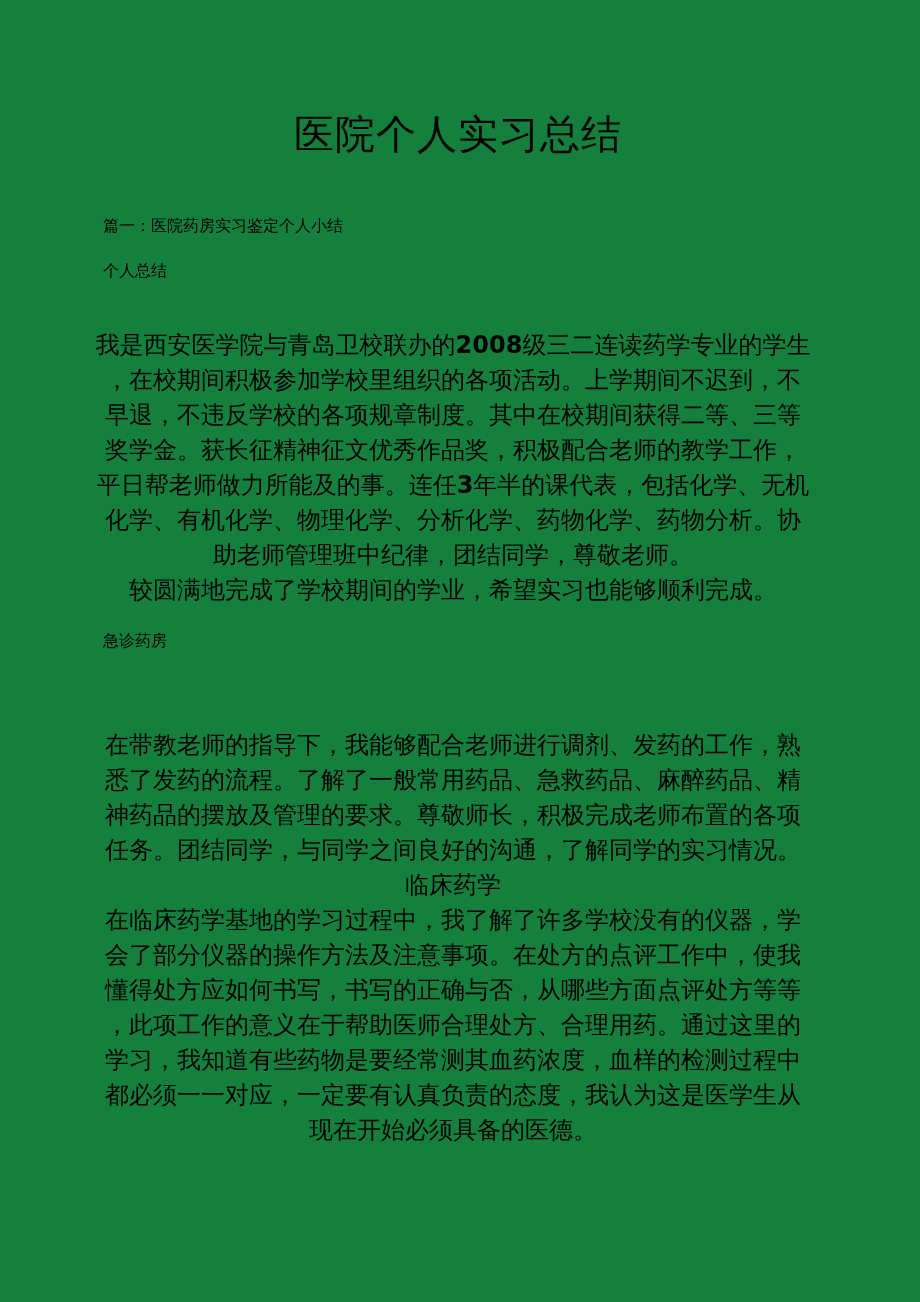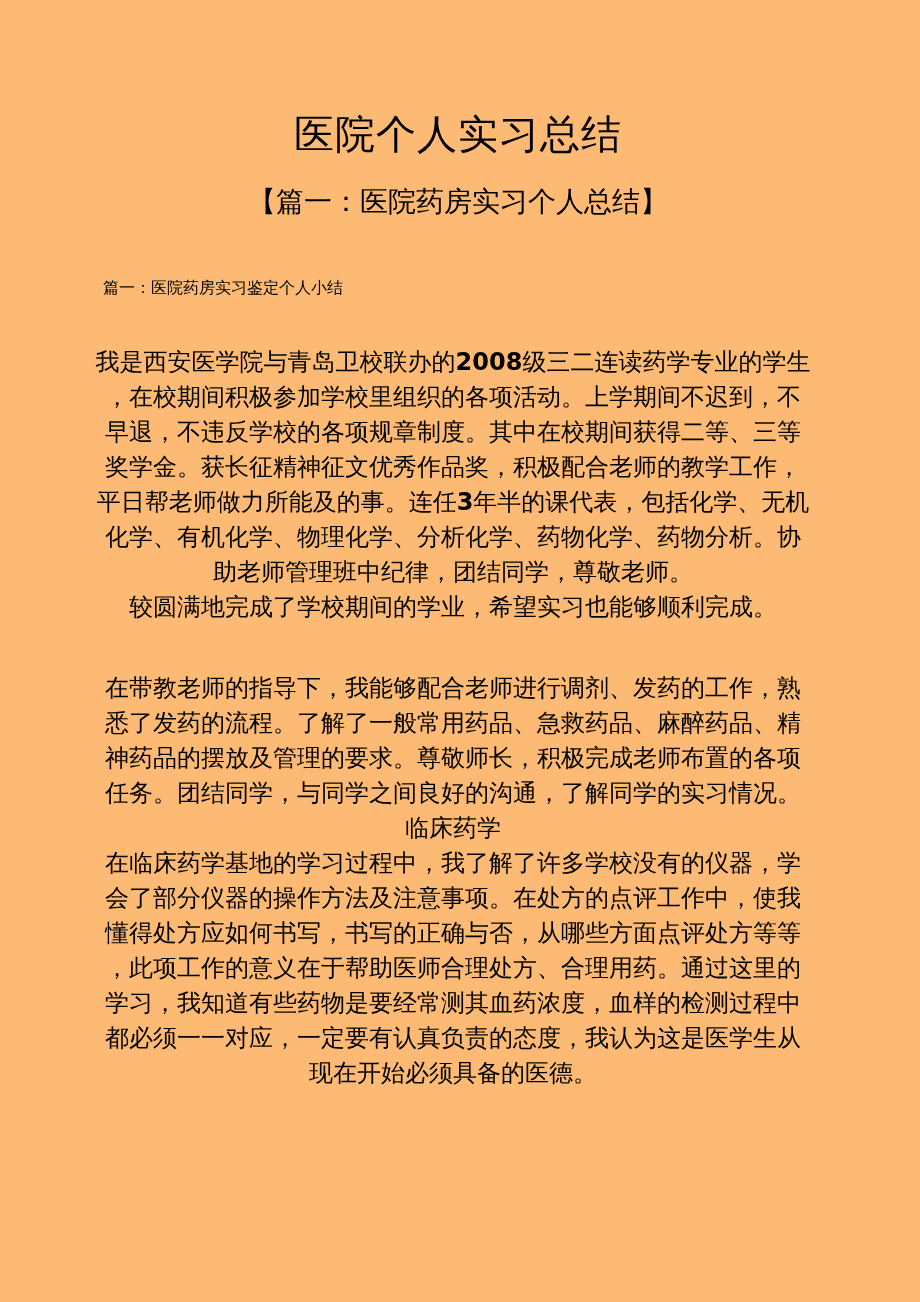--- a/index.html
+++ b/index.html
@@ -63,7 +63,7 @@
 </head>
 <body style="background: rgb(255, 255, 255);">
 
-<div class="page" style="background: #fdba74; color: rgb(0, 0, 0);">
+<div class="page" style="background: #15803d; color: rgb(0, 0, 0);">
 
   <h1 class="doc-title">医院个人实习总结</h1>
 

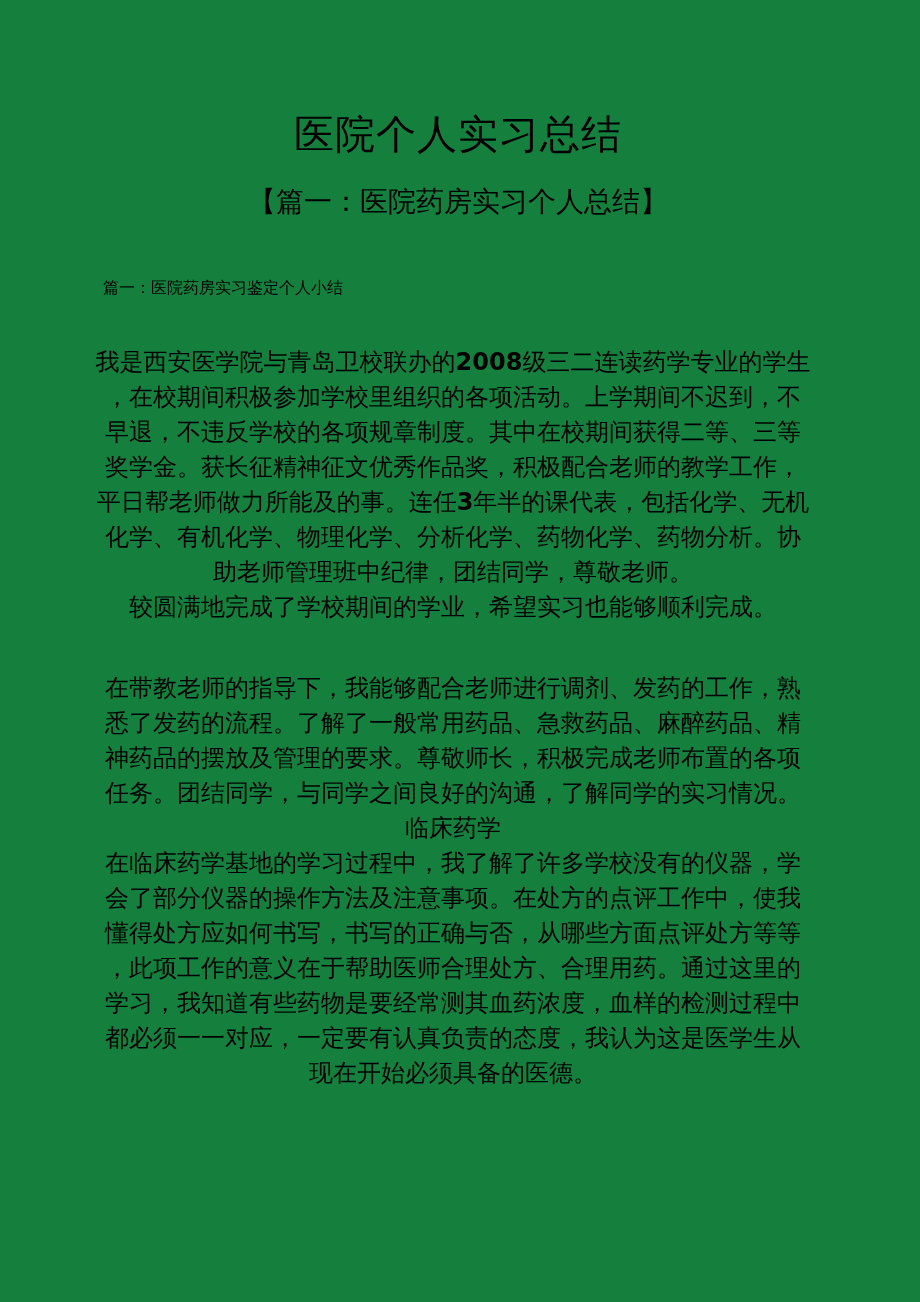--- a/index.html
+++ b/index.html
@@ -67,7 +67,6 @@
 
   <h1 class="doc-title">医院个人实习总结</h1>
 
-  <h2 class="doc-subtitle">【篇一：医院药房实习个人总结】</h2>
 
   <div class="body-text">
 

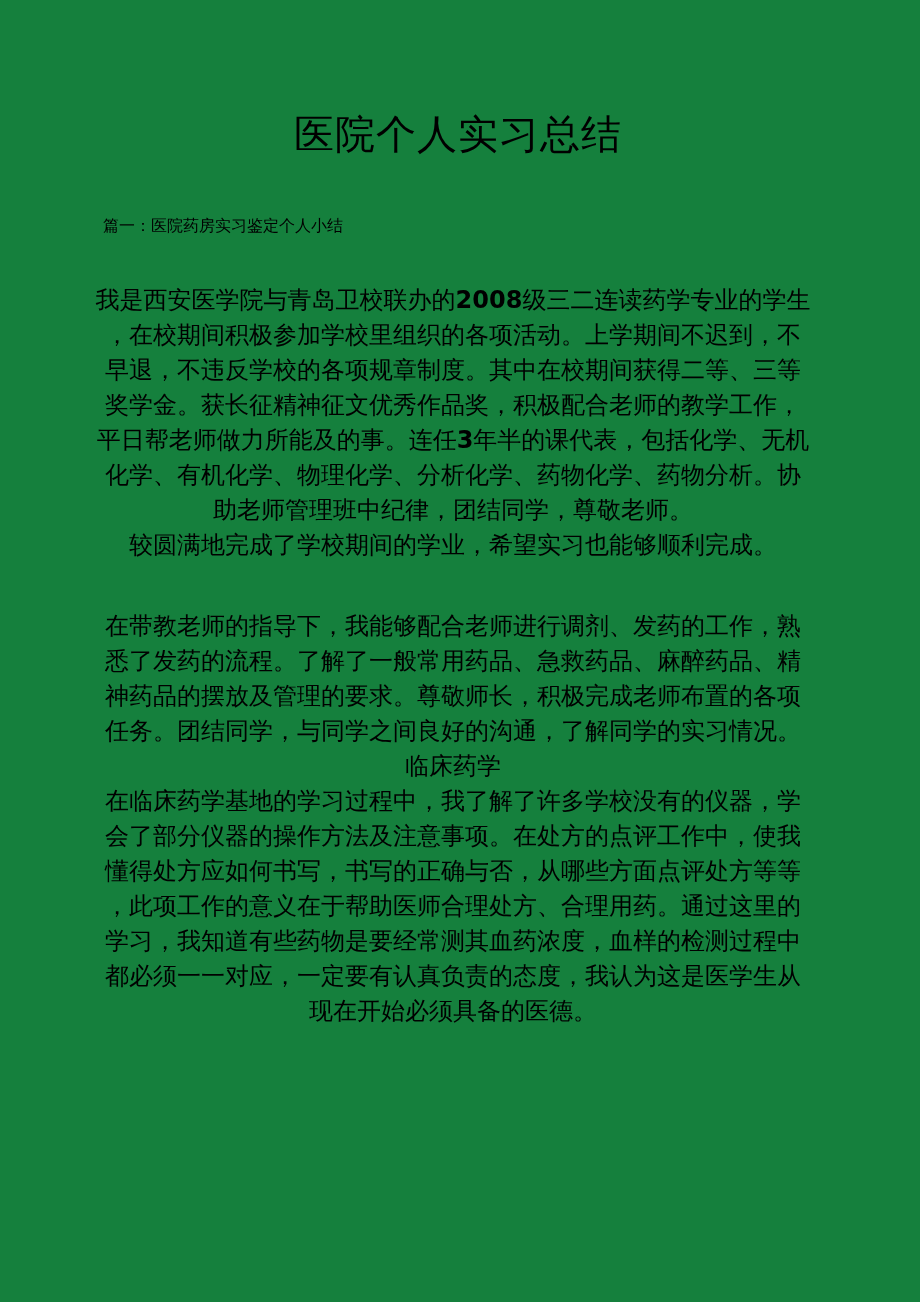--- a/index.html
+++ b/index.html
@@ -72,6 +72,7 @@
 
     <p class="heading indent mt-h1">篇一：医院药房实习鉴定个人小结</p>
 
+    <p class="heading indent mt-h2">个人总结</p>
 
     <p class="para mt-para1"><span>我是西安医学院与青岛卫校联办的</span><span class="bold-run">2008</span><span>级三二连读药学专业的学生，在校期间积极参加学校里组织的各项活动。上学期间不迟到，不早退，不违反学校的各项规章制度。其中在校期间获得二等、三等奖学金。获长征精神征文优秀作品奖，积极配合老师的教学工作，平日帮老师做力所能及的事。连任</span><span class="bold-run">3</span><span>年半的课代表，包括化学、无机化学、有机化学、物理化学、分析化学、药物化学、药物分析。协助老师管理班中纪律，团结同学，尊敬老师。
 较圆满地完成了学校期间的学业，希望实习也能够顺利完成。</span></p>

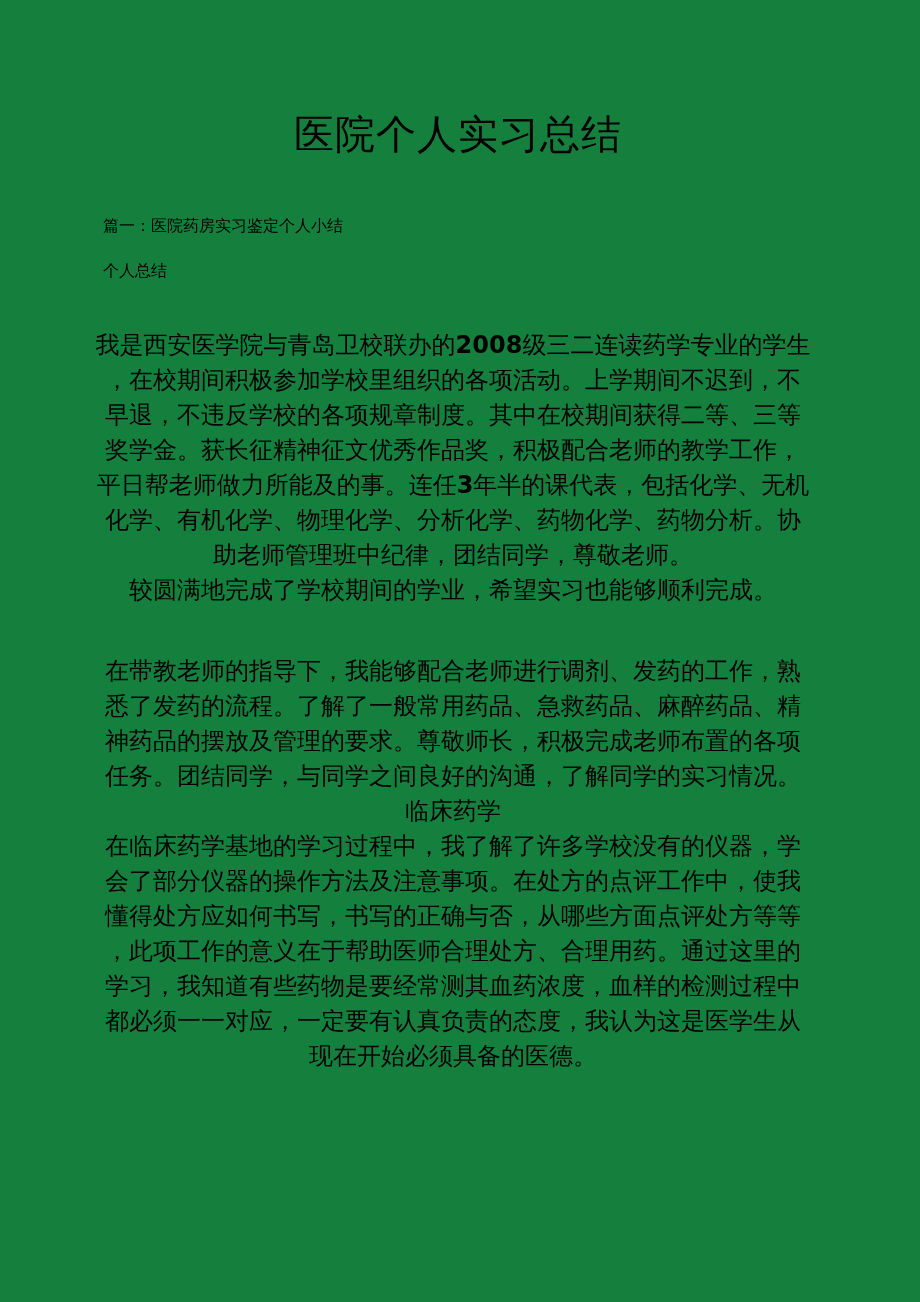--- a/index.html
+++ b/index.html
@@ -77,6 +77,7 @@
     <p class="para mt-para1"><span>我是西安医学院与青岛卫校联办的</span><span class="bold-run">2008</span><span>级三二连读药学专业的学生，在校期间积极参加学校里组织的各项活动。上学期间不迟到，不早退，不违反学校的各项规章制度。其中在校期间获得二等、三等奖学金。获长征精神征文优秀作品奖，积极配合老师的教学工作，平日帮老师做力所能及的事。连任</span><span class="bold-run">3</span><span>年半的课代表，包括化学、无机化学、有机化学、物理化学、分析化学、药物化学、药物分析。协助老师管理班中纪律，团结同学，尊敬老师。
 较圆满地完成了学校期间的学业，希望实习也能够顺利完成。</span></p>
 
+    <p class="heading indent mt-h3">急诊药房</p>
 
     <p class="para mt-para2"><span>在带教老师的指导下，我能够配合老师进行调剂、发药的工作，熟悉了发药的流程。了解了一般常用药品、急救药品、麻醉药品、精神药品的摆放及管理的要求。尊敬师长，积极完成老师布置的各项任务。团结同学，与同学之间良好的沟通，了解同学的实习情况。临床药学
 在临床药学基地的学习过程中，我了解了许多学校没有的仪器，学会了部分仪器的操作方法及注意事项。在处方的点评工作中，使我懂得处方应如何书写，书写的正确与否，从哪些方面点评处方等等，此项工作的意义在于帮助医师合理处方、合理用药。通过这里的学习，我知道有些药物是要经常测其血药浓度，血样的检测过程中都必须一一对应，一定要有认真负责的态度，我认为这是医学生从现在开始必须具备的医德。</span></p>

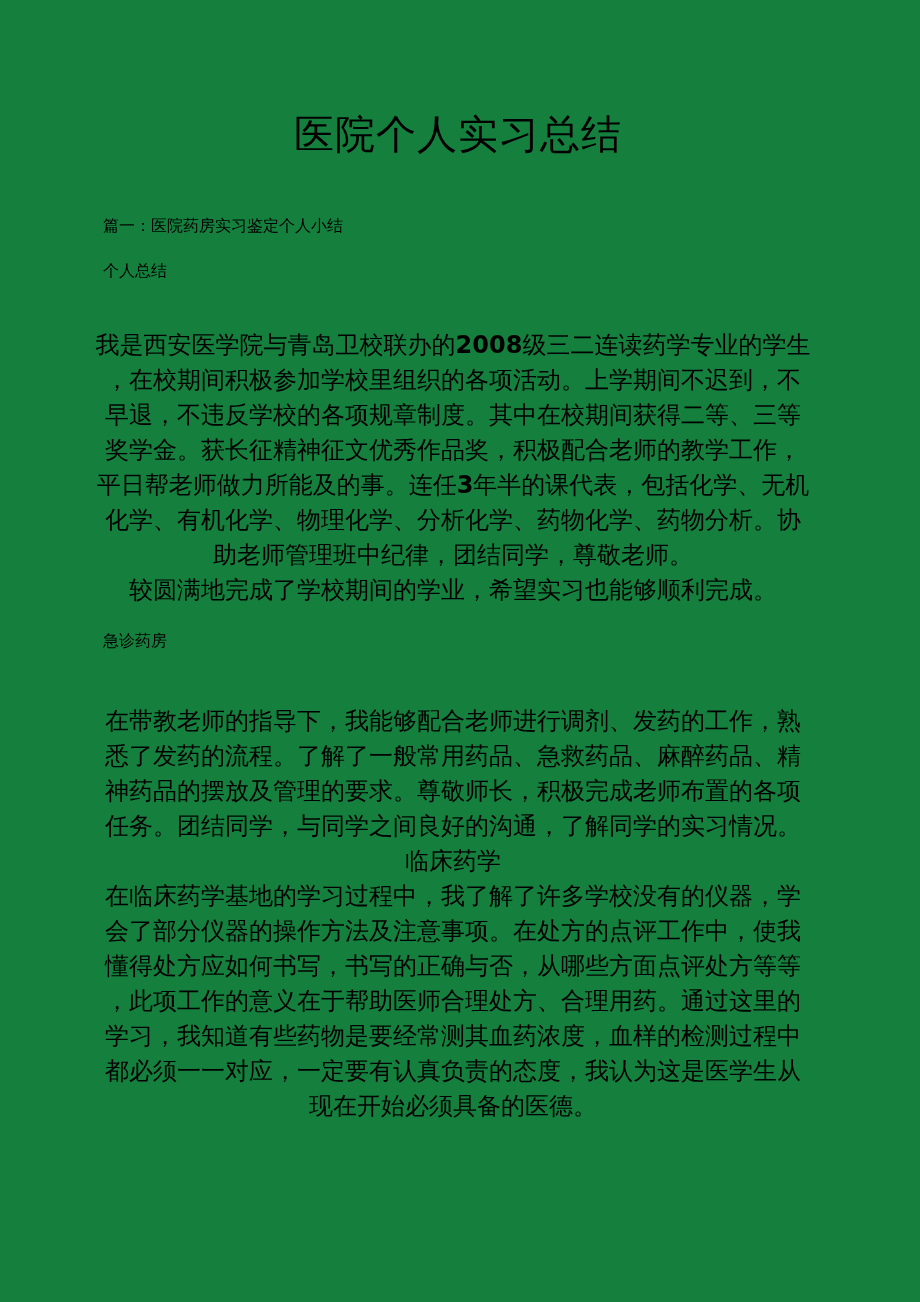--- a/index.html
+++ b/index.html
@@ -57,7 +57,7 @@
   .mt-h2    { margin-top: 10px; }
   .mt-para1 { margin-top: 40px; }
   .mt-h3    { margin-top: 15px; }
-  .mt-para2 { margin-top: 46px; }
+  .mt-para2 { margin-top: 70px; }
   .bold-run { font-weight: bold; }
 </style>
 </head>

